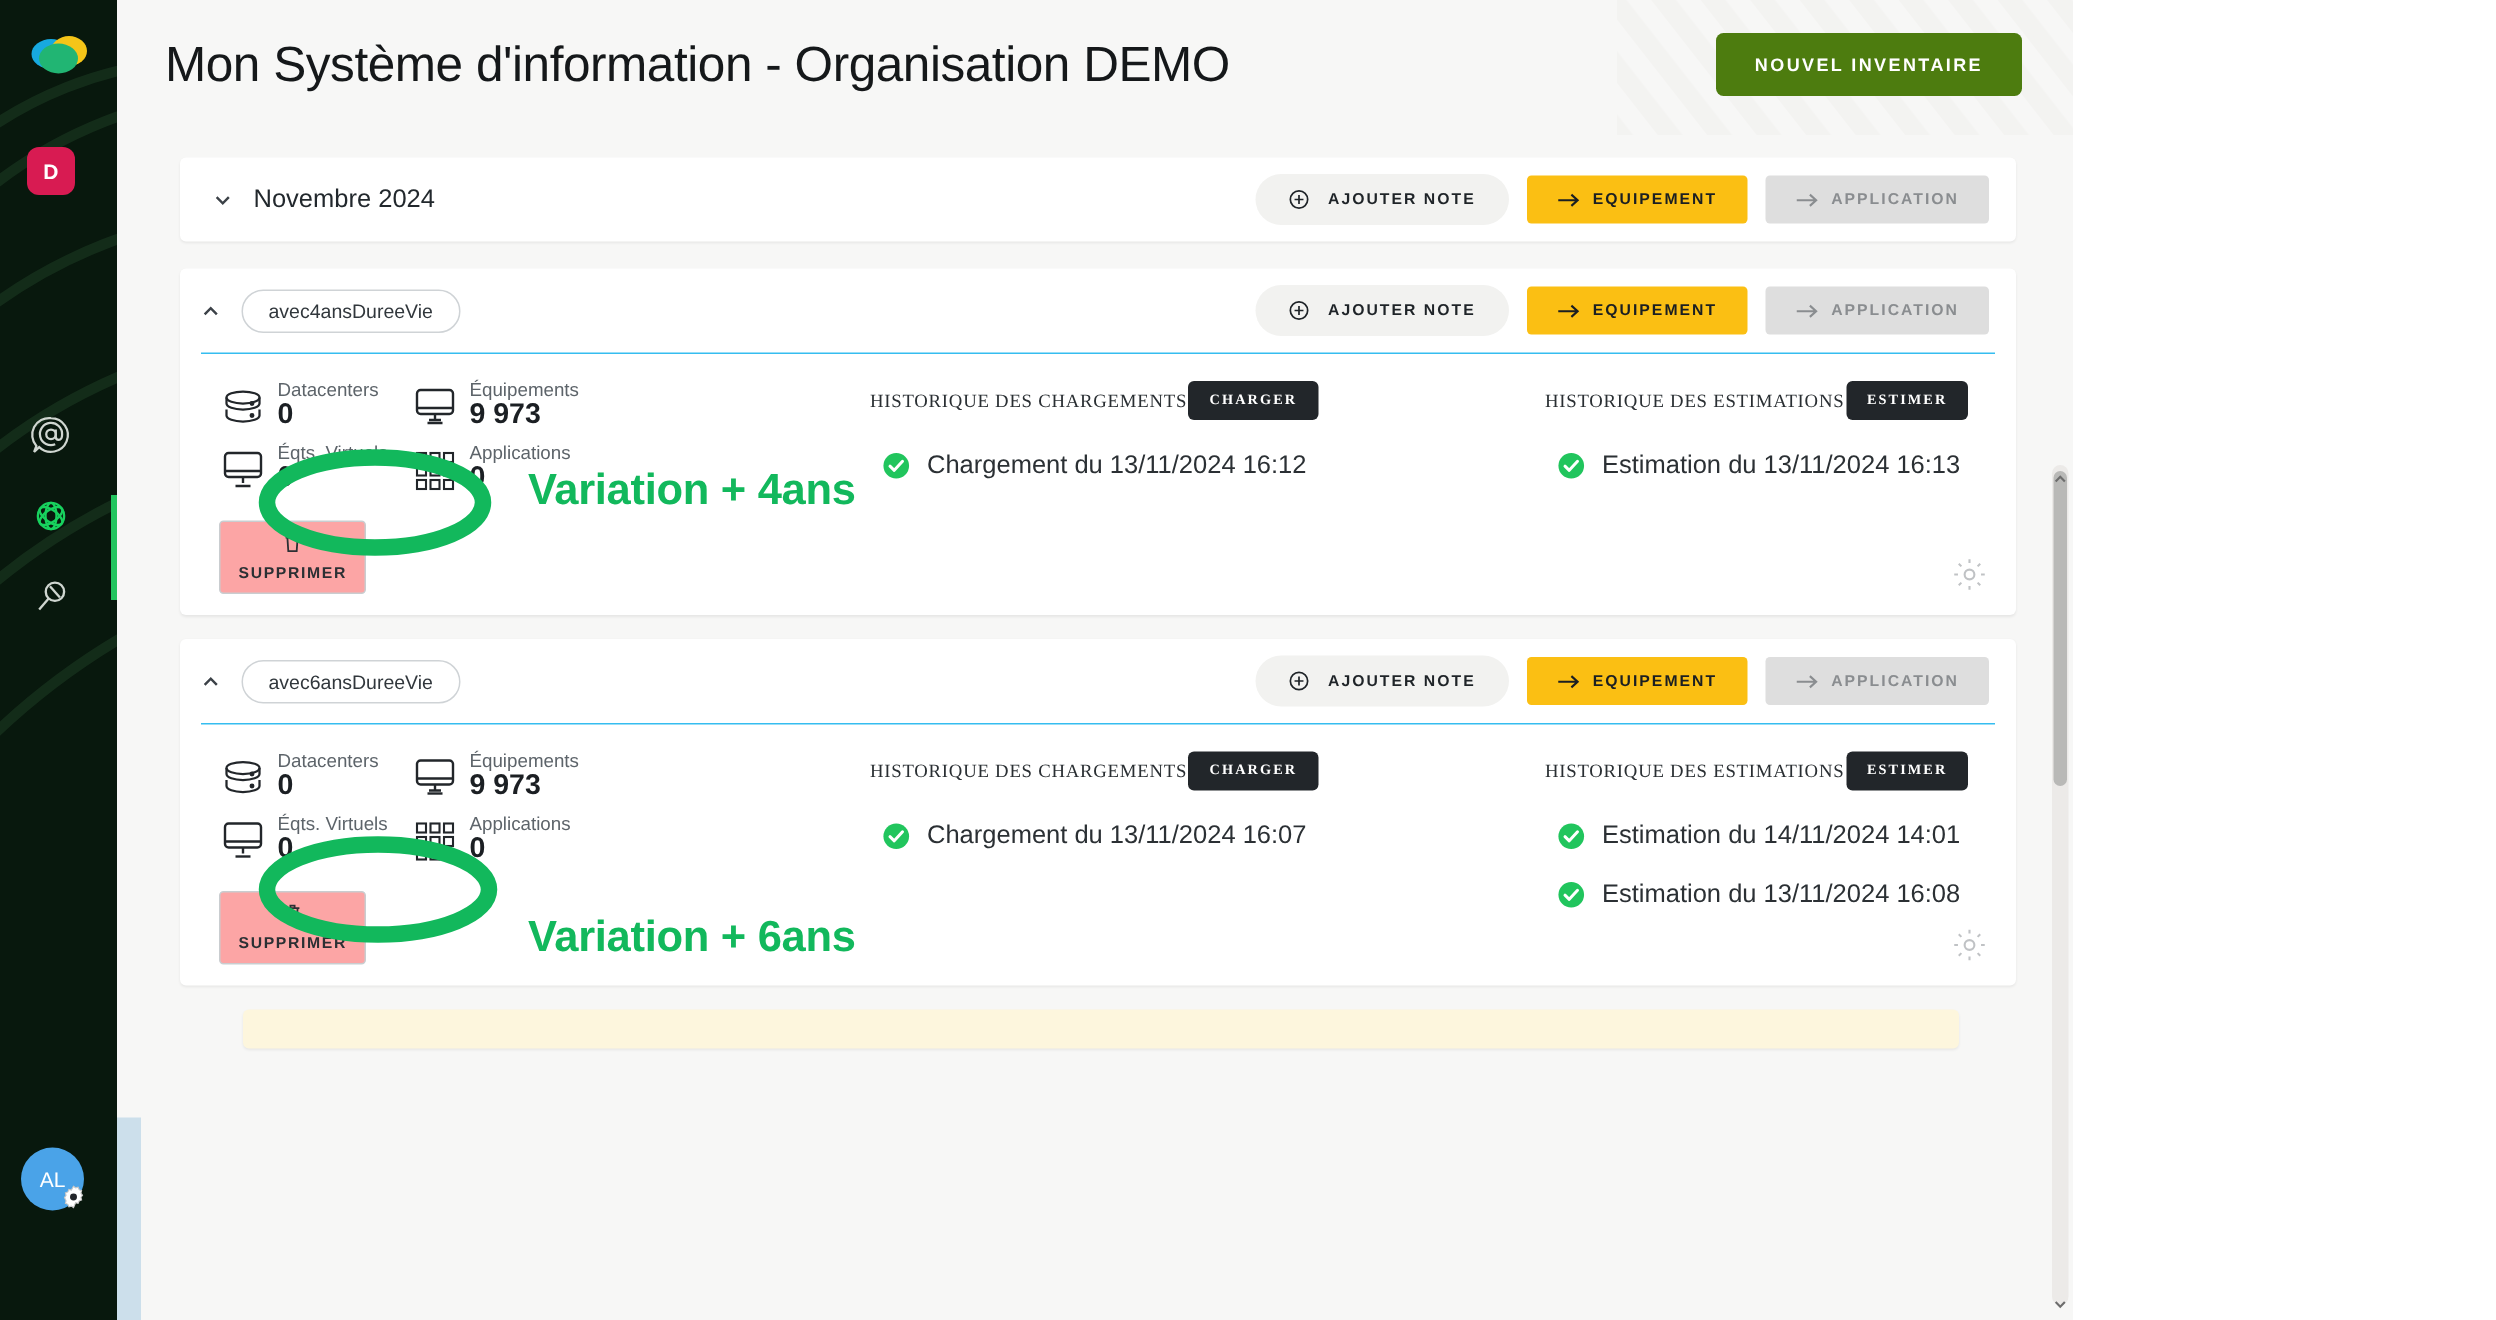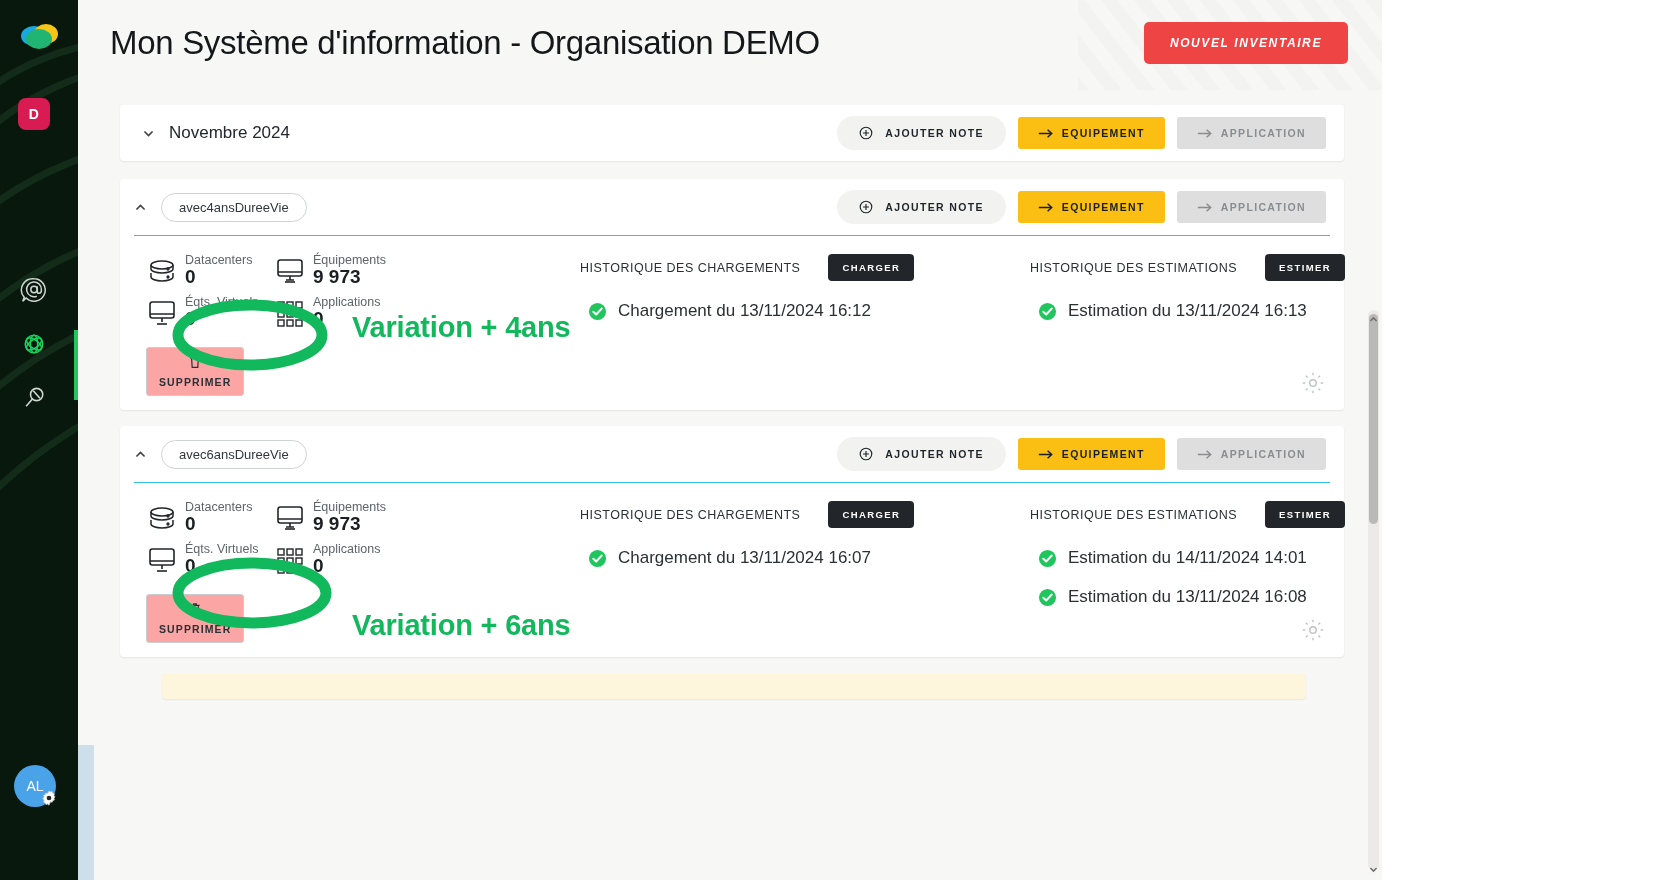--- a/index.html
+++ b/index.html
@@ -67,10 +67,10 @@
     letter-spacing: -.3px; white-space: nowrap;
   }
   .btn-dark-lg {
-    background: #ef4444; color: #fff; border: none;
+    background: #4d7c0f; color: #fff; border: none;
     padding: 14px 26px; border-radius: 5px;
     font-size: 12px; font-weight: bold; letter-spacing: 1.6px;
-    cursor: pointer; font-family: inherit; white-space: nowrap; font-style: italic;
+    cursor: pointer; font-family: inherit; white-space: nowrap;
   }
 
   

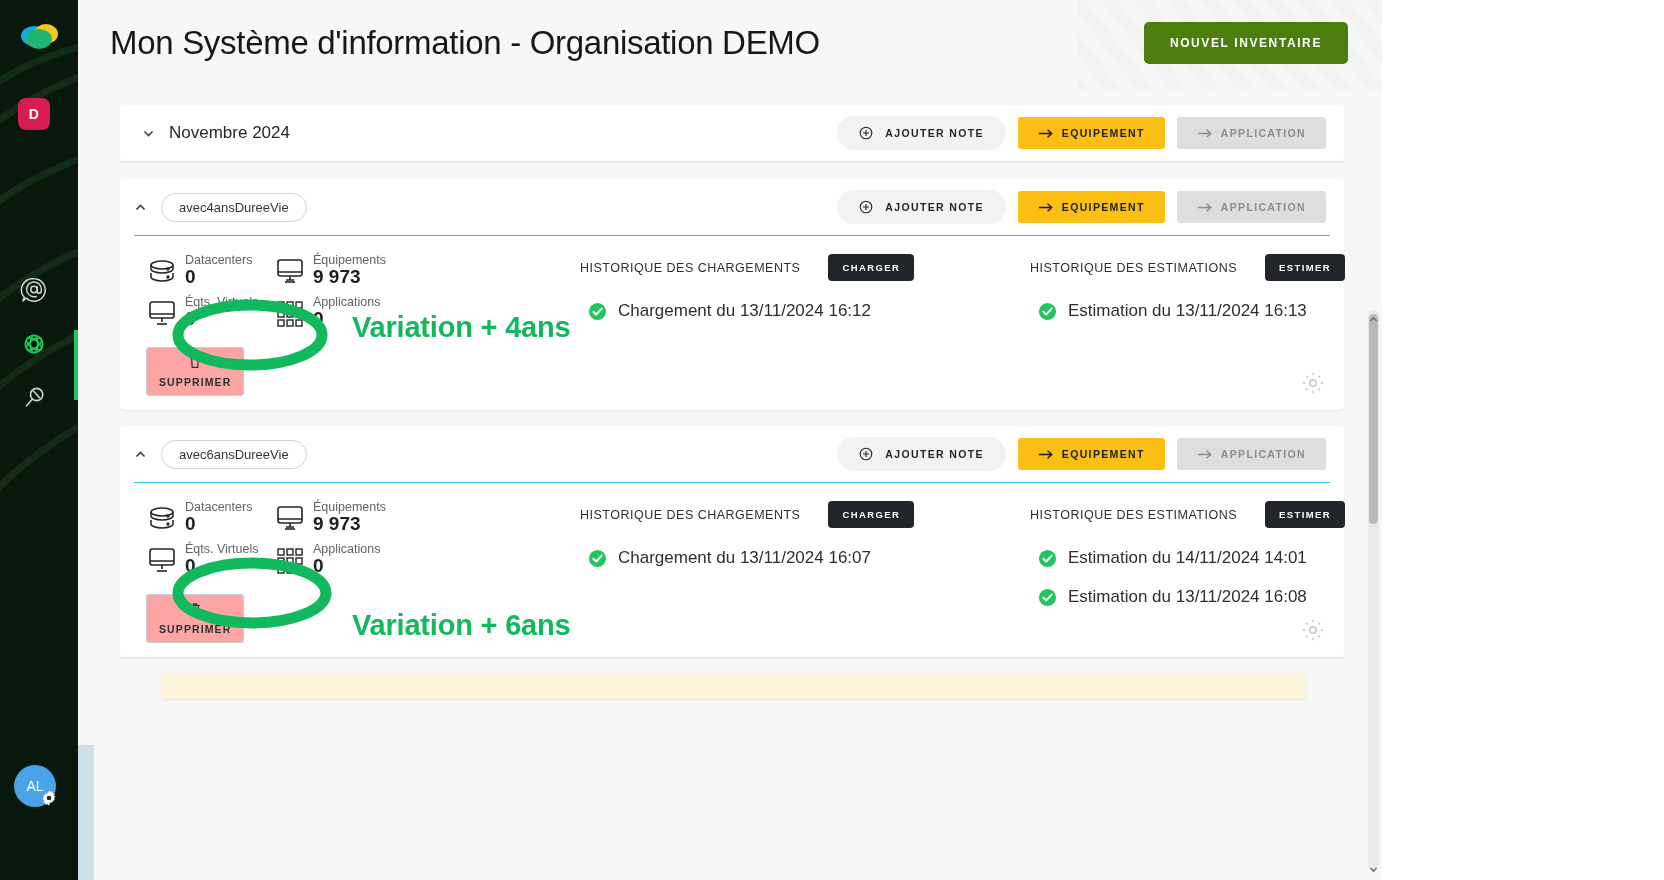--- a/index.html
+++ b/index.html
@@ -159,7 +159,7 @@
 
   .hist-col { flex: none; }
   .hist-col.loads { width: 450px; }
-  .hist-head { display: flex; align-items: center; gap: 28px; }
+  .hist-head { display: flex; align-items: center; gap: 1px; font-family: Liberation Serif, serif; }
   .hist-title {
     font-size: 12.5px; color: #2a2f33; letter-spacing: .5px; white-space: nowrap;
   }

